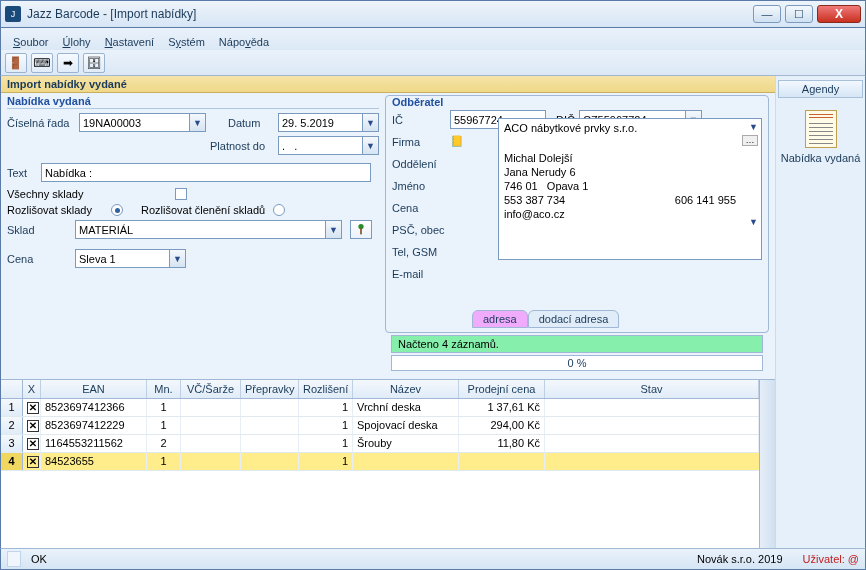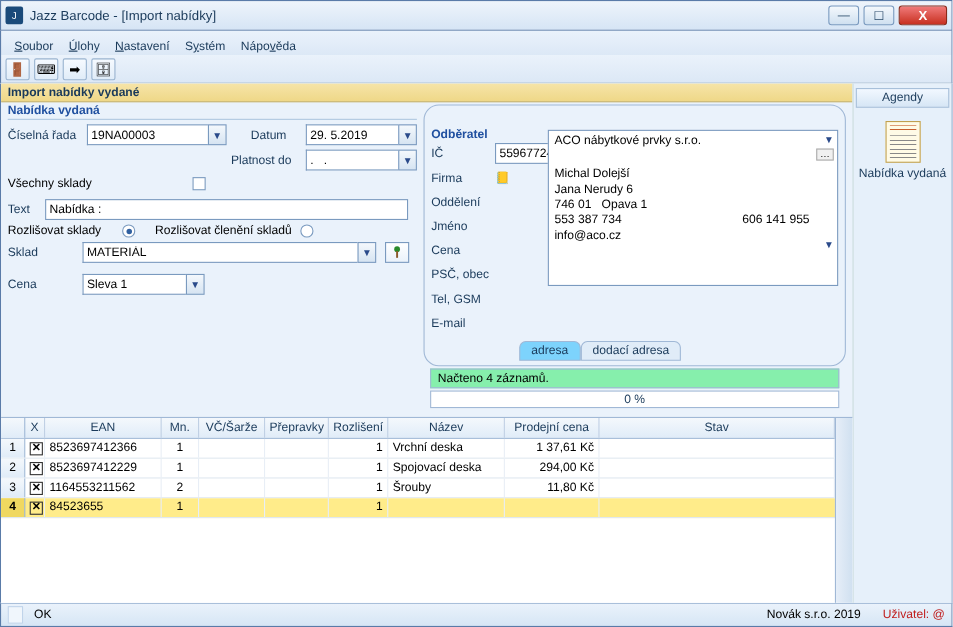--- a/index.html
+++ b/index.html
@@ -58,7 +58,7 @@
   .tree-btn svg { width:14px; height:14px; }
 
   
-  .customer { border:1px solid #a0b8d6; background:#eaf2fb; padding:20px 6px 2px 6px; border-radius:14px; position:relative;}
+  .customer { border:1px solid #a0b8d6; background:#eaf2fb; padding:0 6px 2px 6px; border-radius:4px; position:relative;}
   .customer .prow { display:flex; align-items:center; margin-bottom:3px; gap:4px; height:19px;}
   .customer .plbl { width:54px; color:#1a3a5a;}
   .cust-box { position:absolute; right:6px; top:22px; width:264px; height:142px; border:1px solid #7a9abf; background:#fff; padding:3px 5px;}

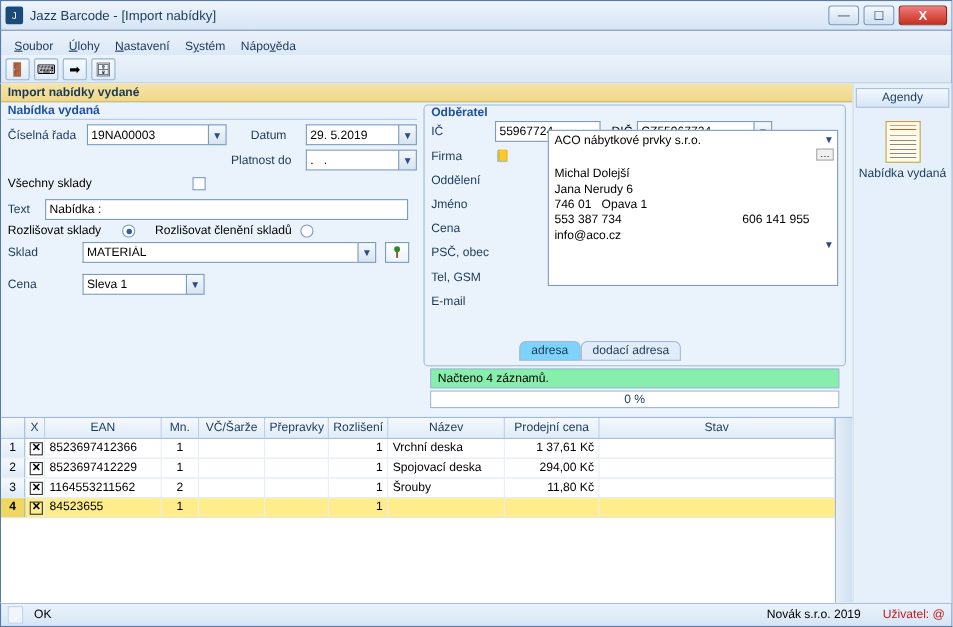--- a/index.html
+++ b/index.html
@@ -157,13 +157,13 @@
             <div class="arrow">▼</div>
           </div>
         </div>
+        <div class="row" style="margin-top:8px;">
+          <div class="lbl" style="width:30px">Text</div>
+          <input class="text" style="width: 330px;" value="Nabídka :">
+        </div>
         <div class="row" style="margin-top:6px;">
           <div style="width:164px">Všechny sklady</div>
           <span class="chk"></span>
-        </div>
-        <div class="row" style="margin-top:8px;">
-          <div class="lbl" style="width:30px">Text</div>
-          <input class="text" style="width: 330px;" value="Nabídka :">
         </div>
         <div class="row">
           <div style="width:100px">Rozlišovat sklady</div>

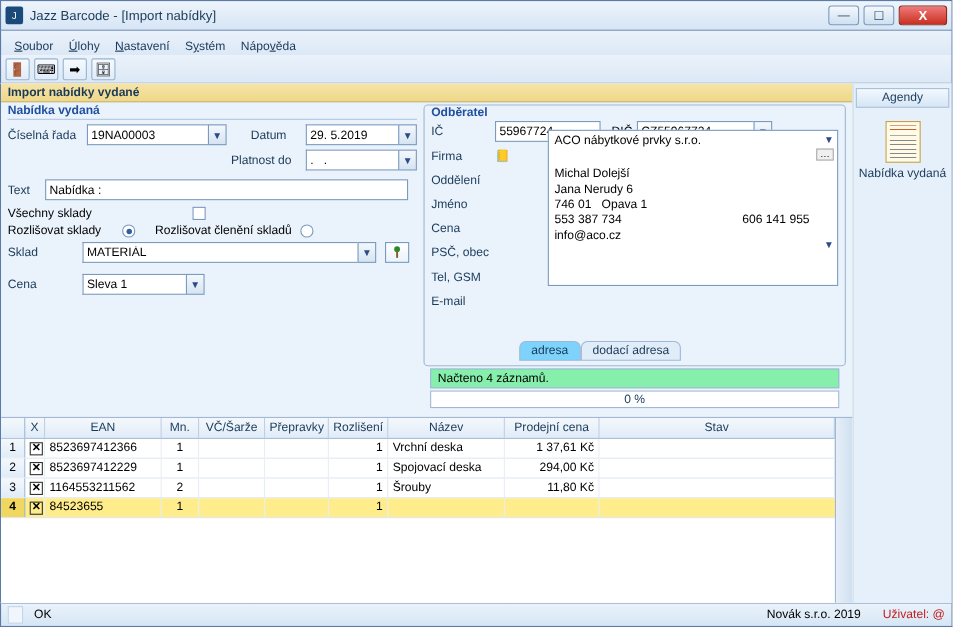--- a/index.html
+++ b/index.html
@@ -68,7 +68,7 @@
   .cust-box .line{ margin-bottom:2px; }
   .tabs { display:flex; gap:0; margin-top:2px;}
   .tab { padding:2px 10px; border:1px solid #a0b8d6; border-top-left-radius:6px; border-top-right-radius:6px; background:#e0ecf8; color:#1a3a5a; position:relative;}
-  .tab.active { background:#7dd3fc; }
+  .tab.active { background:#f0abfc; }
 
   .status-strip { margin:2px 6px; border:1px solid #a0b8d6; background:#86efac; padding:2px 6px;}
   .progress { margin:2px 6px 4px 6px; height:16px; border:1px solid #a0b8d6; background:#fff; display:flex; align-items:center; justify-content:center; color:#1a3a5a;}

